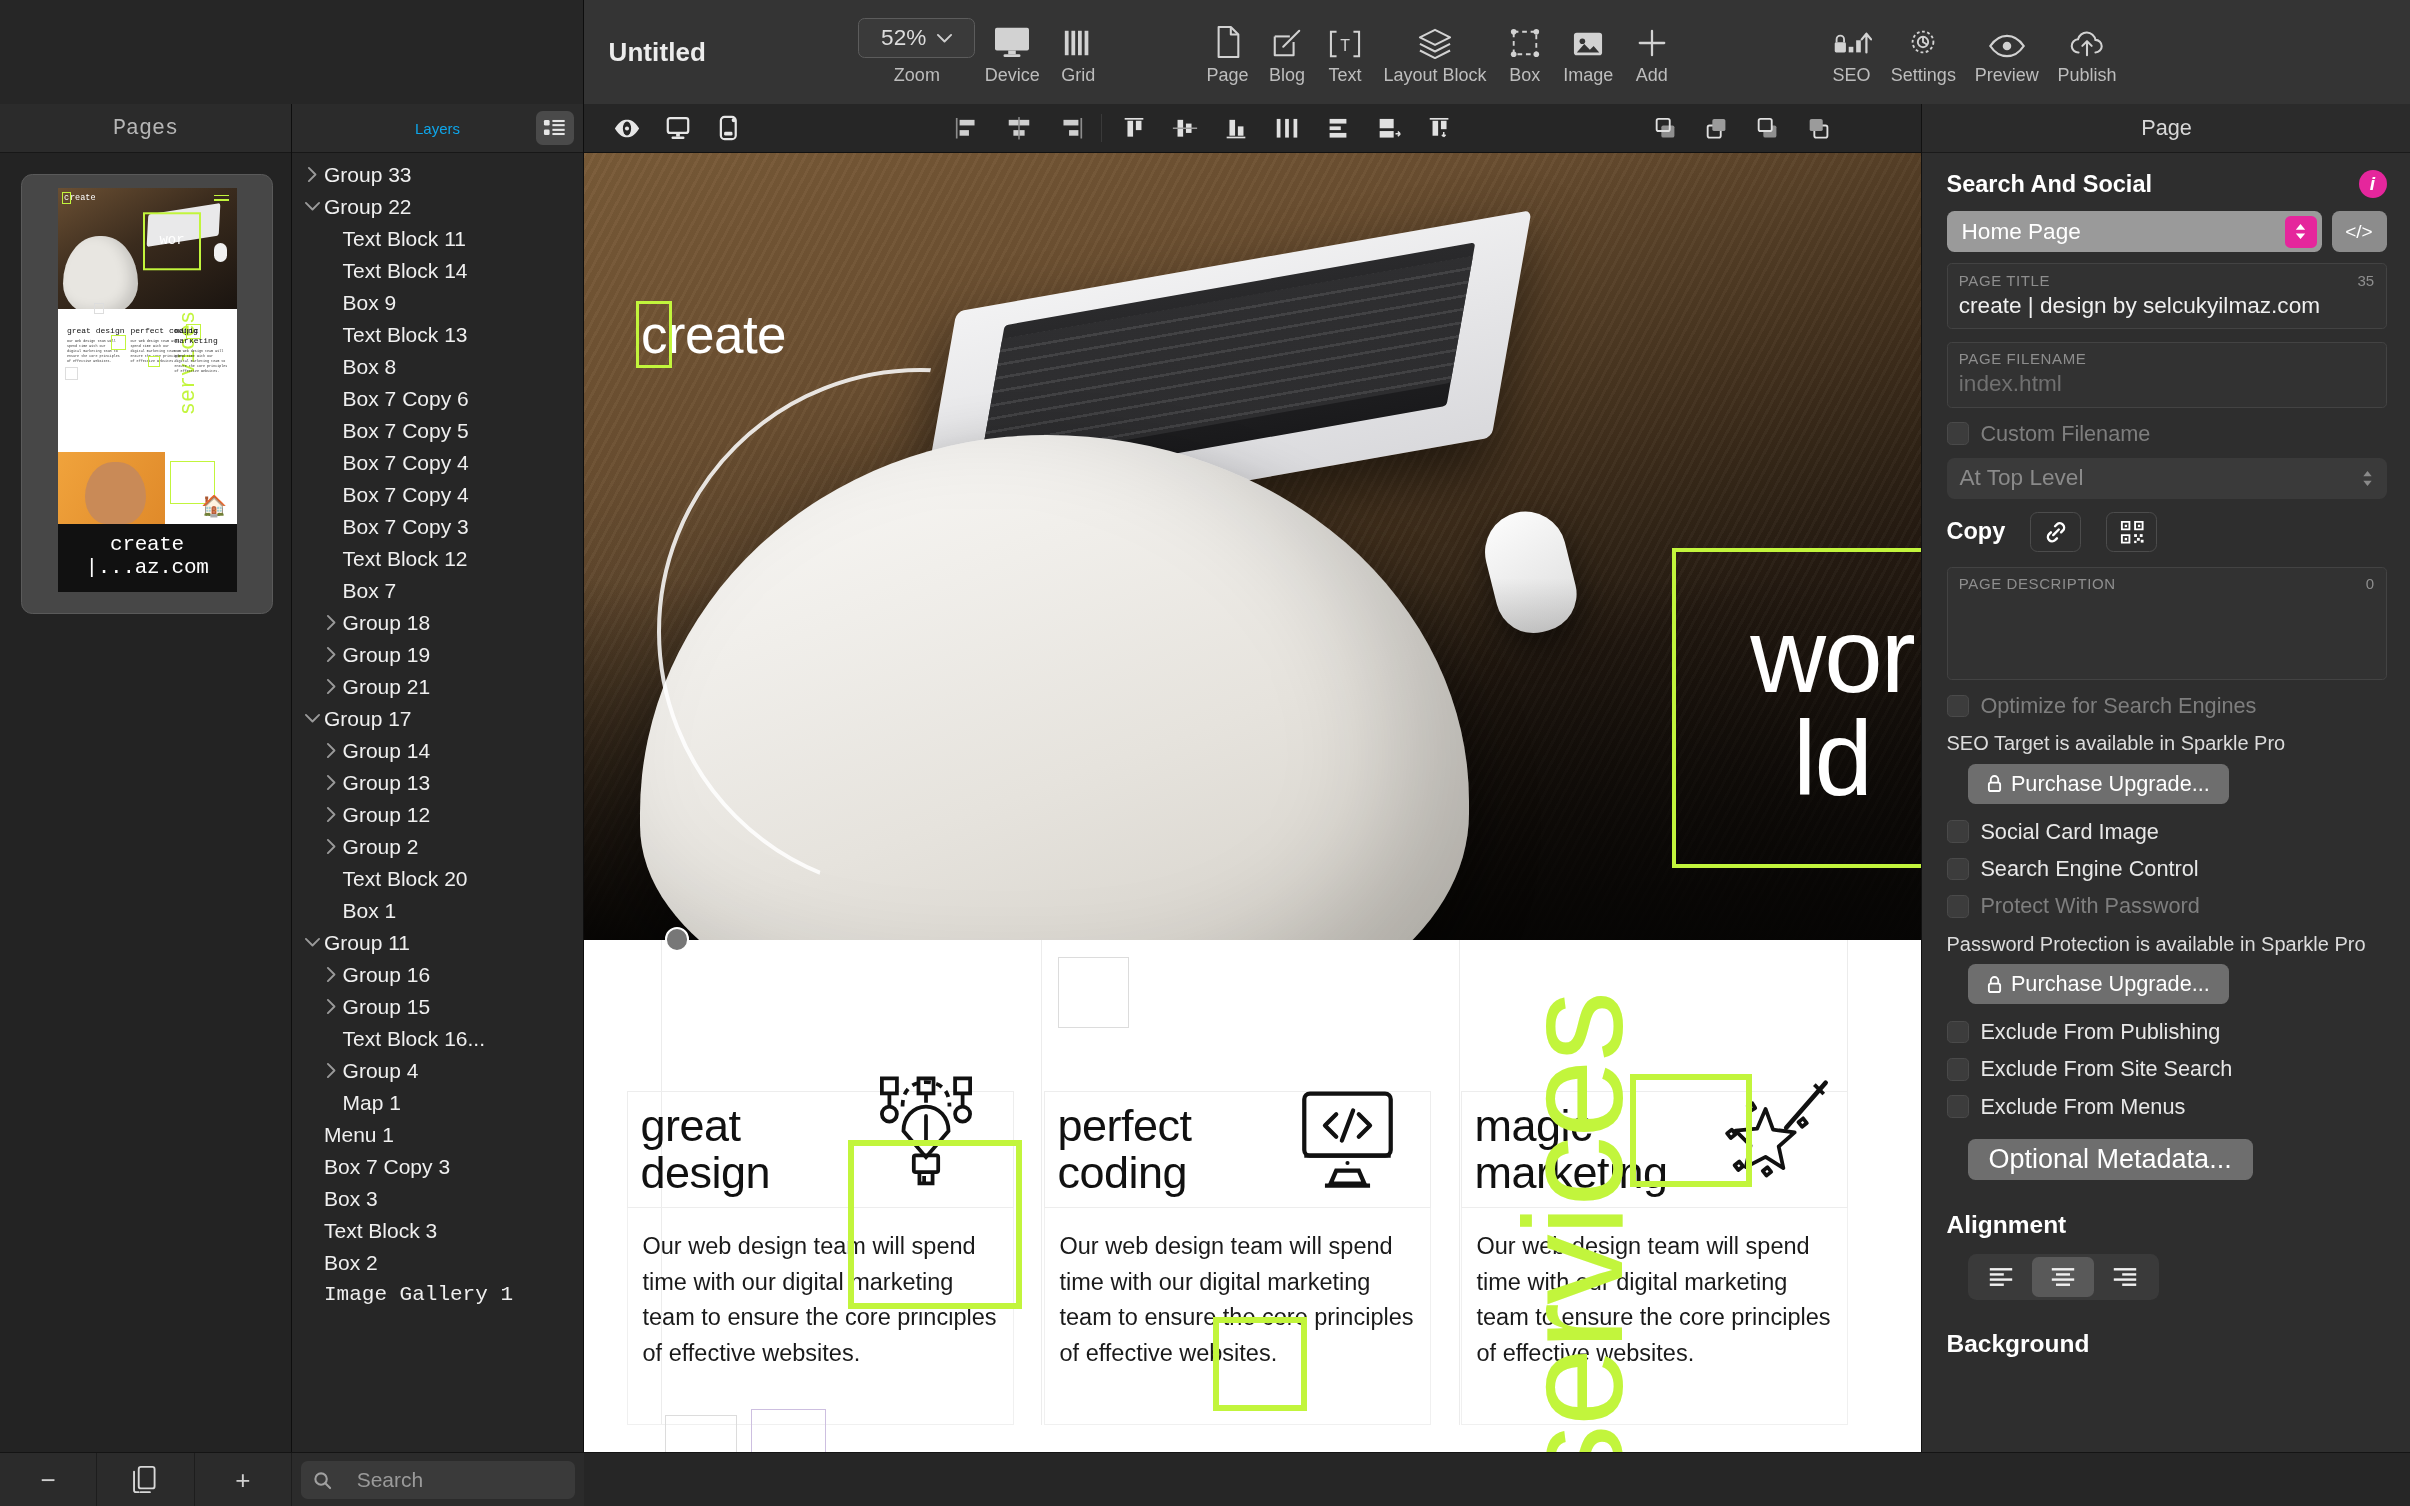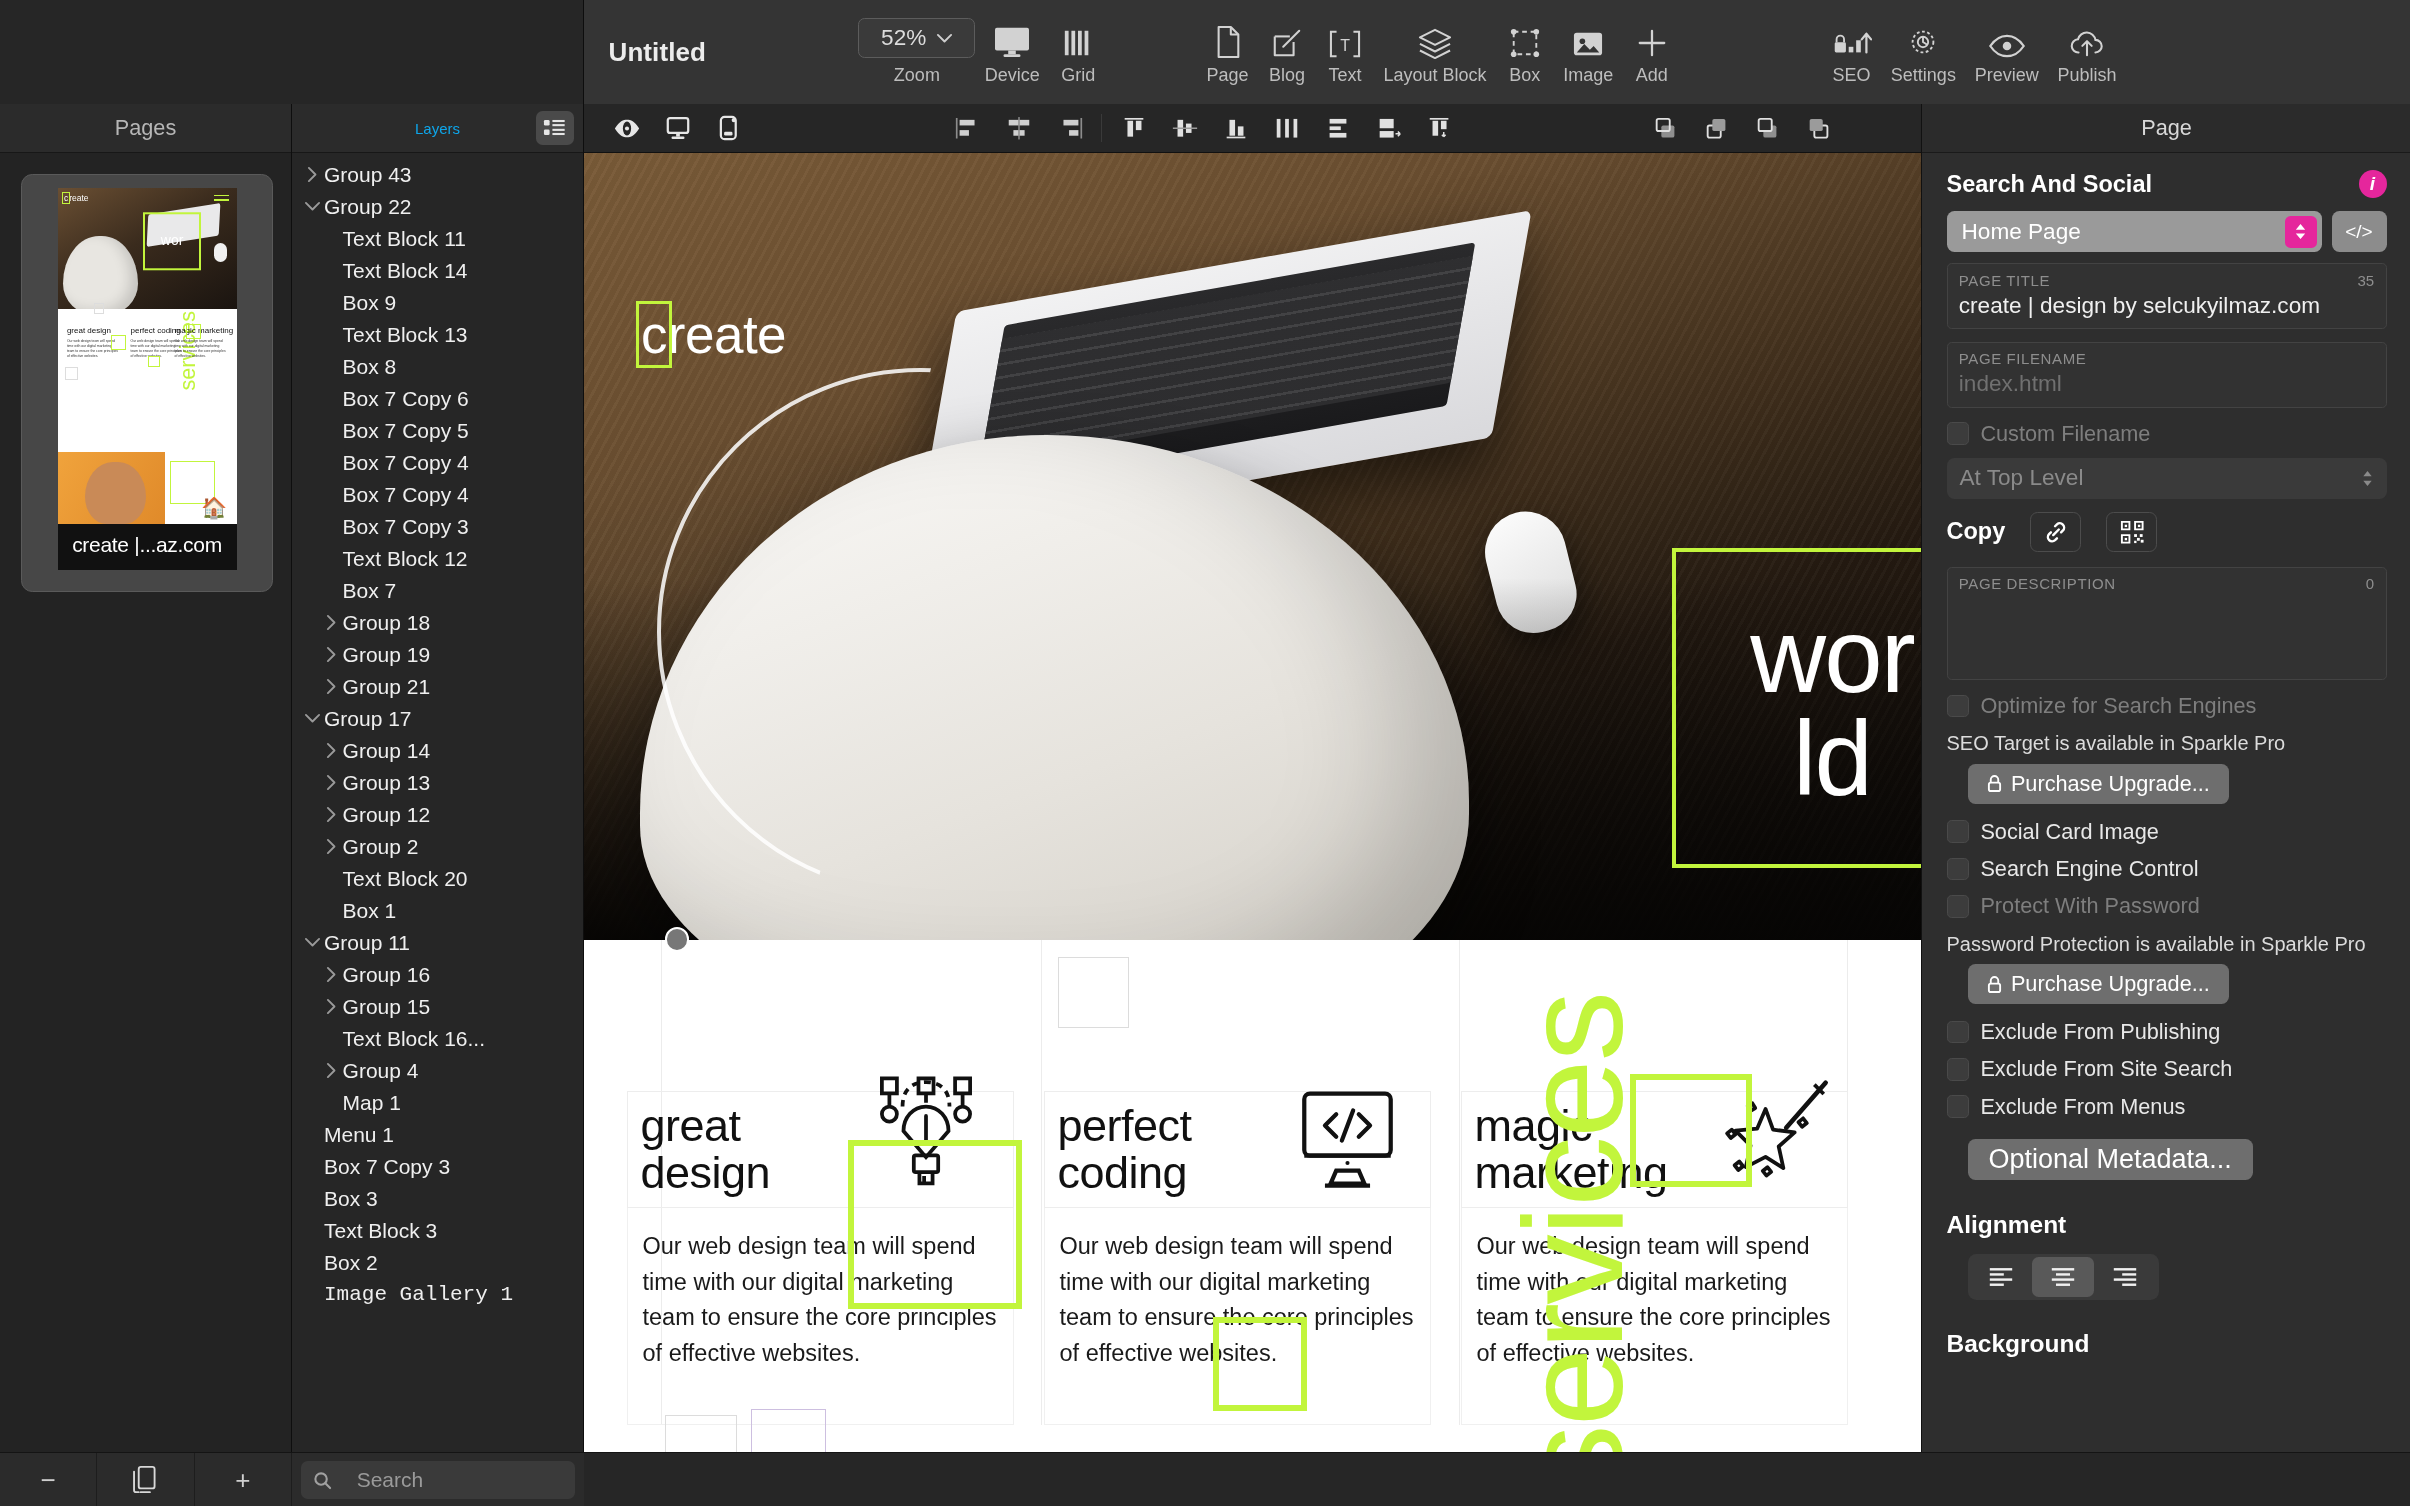--- a/index.html
+++ b/index.html
@@ -49,7 +49,7 @@
   
   .pages-panel {
     width: 292px; background: #232323; border-right: 0.9px solid #0e0e0e;
-    display: flex; flex-direction: column;
+    display: flex; flex-direction: column; font-family: Liberation Mono, monospace;
   }
   .panel-head {
     height: 49px; display: flex; align-items: center; justify-content: center;

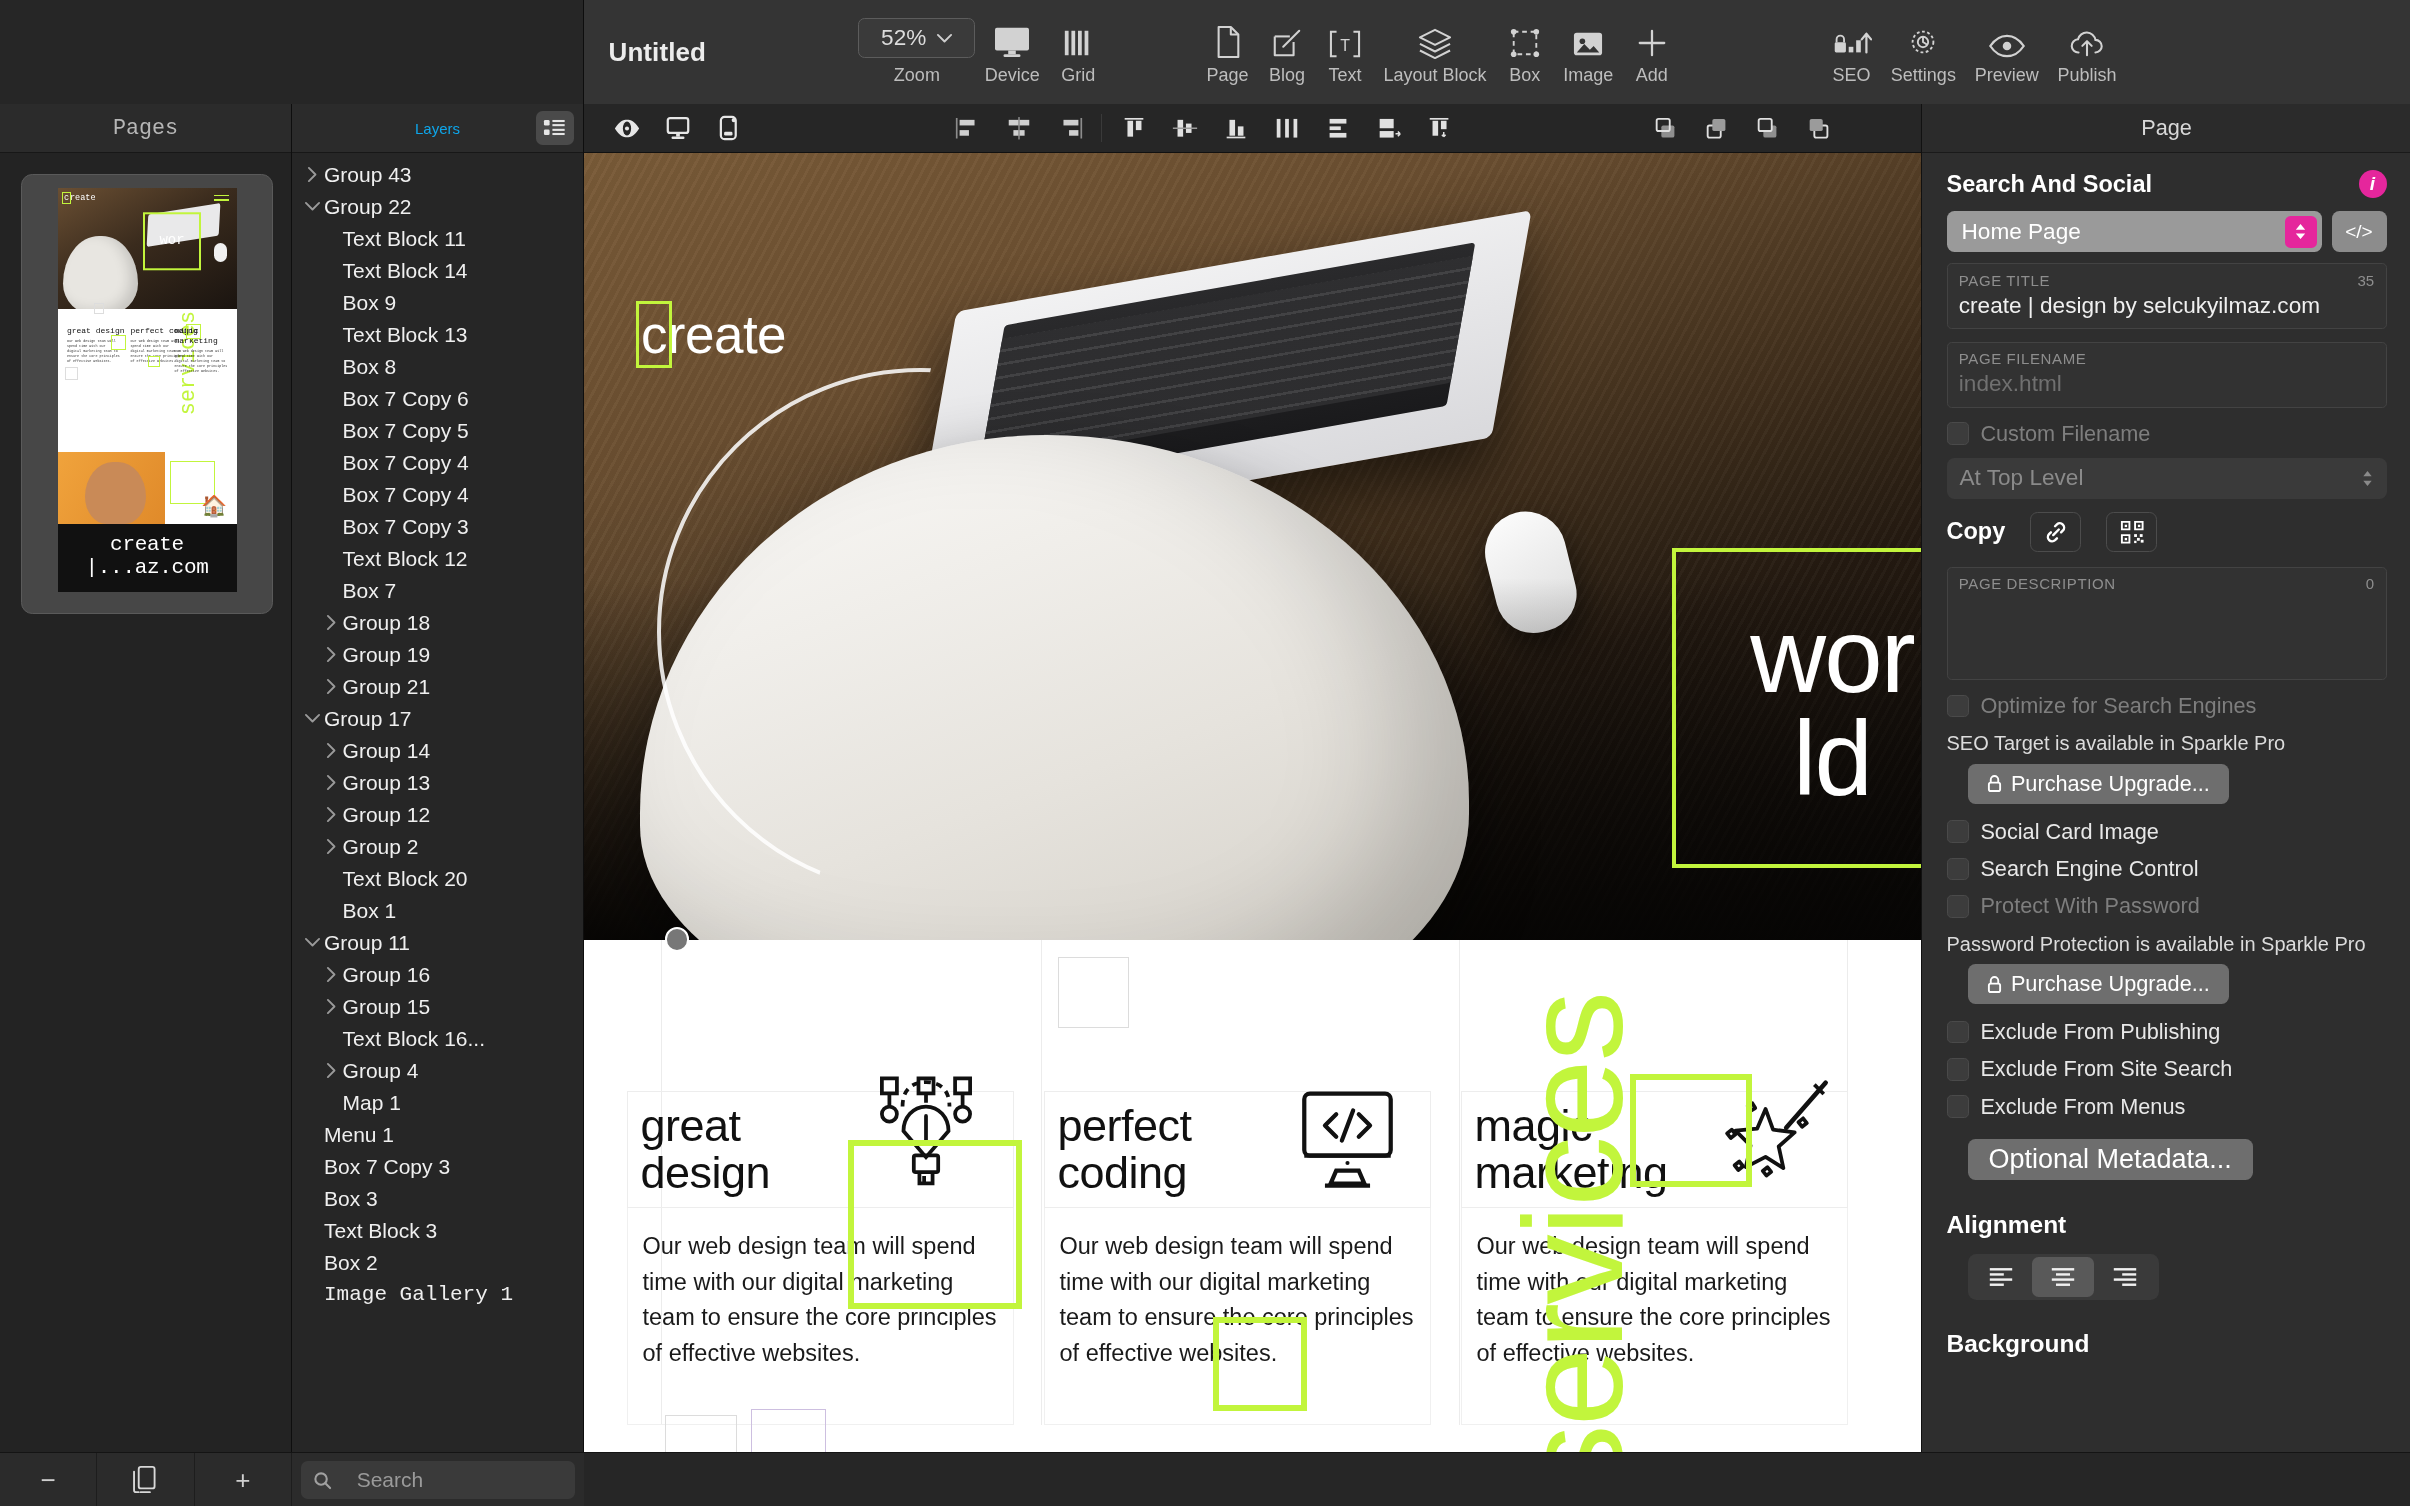--- a/index.html
+++ b/index.html
@@ -561,7 +561,7 @@
                 <path d="M2 2l7 7-7 7" stroke="#9a9a9a" stroke-width="2" fill="none" stroke-linecap="round" stroke-linejoin="round"></path>
               </svg>
             </span>
-            <span class="nm">Group 43</span>
+            <span class="nm">Group 33</span>
           </div>
           <div class="ly-row" style="padding-left: 9.4px;">
             <span class="tw">

